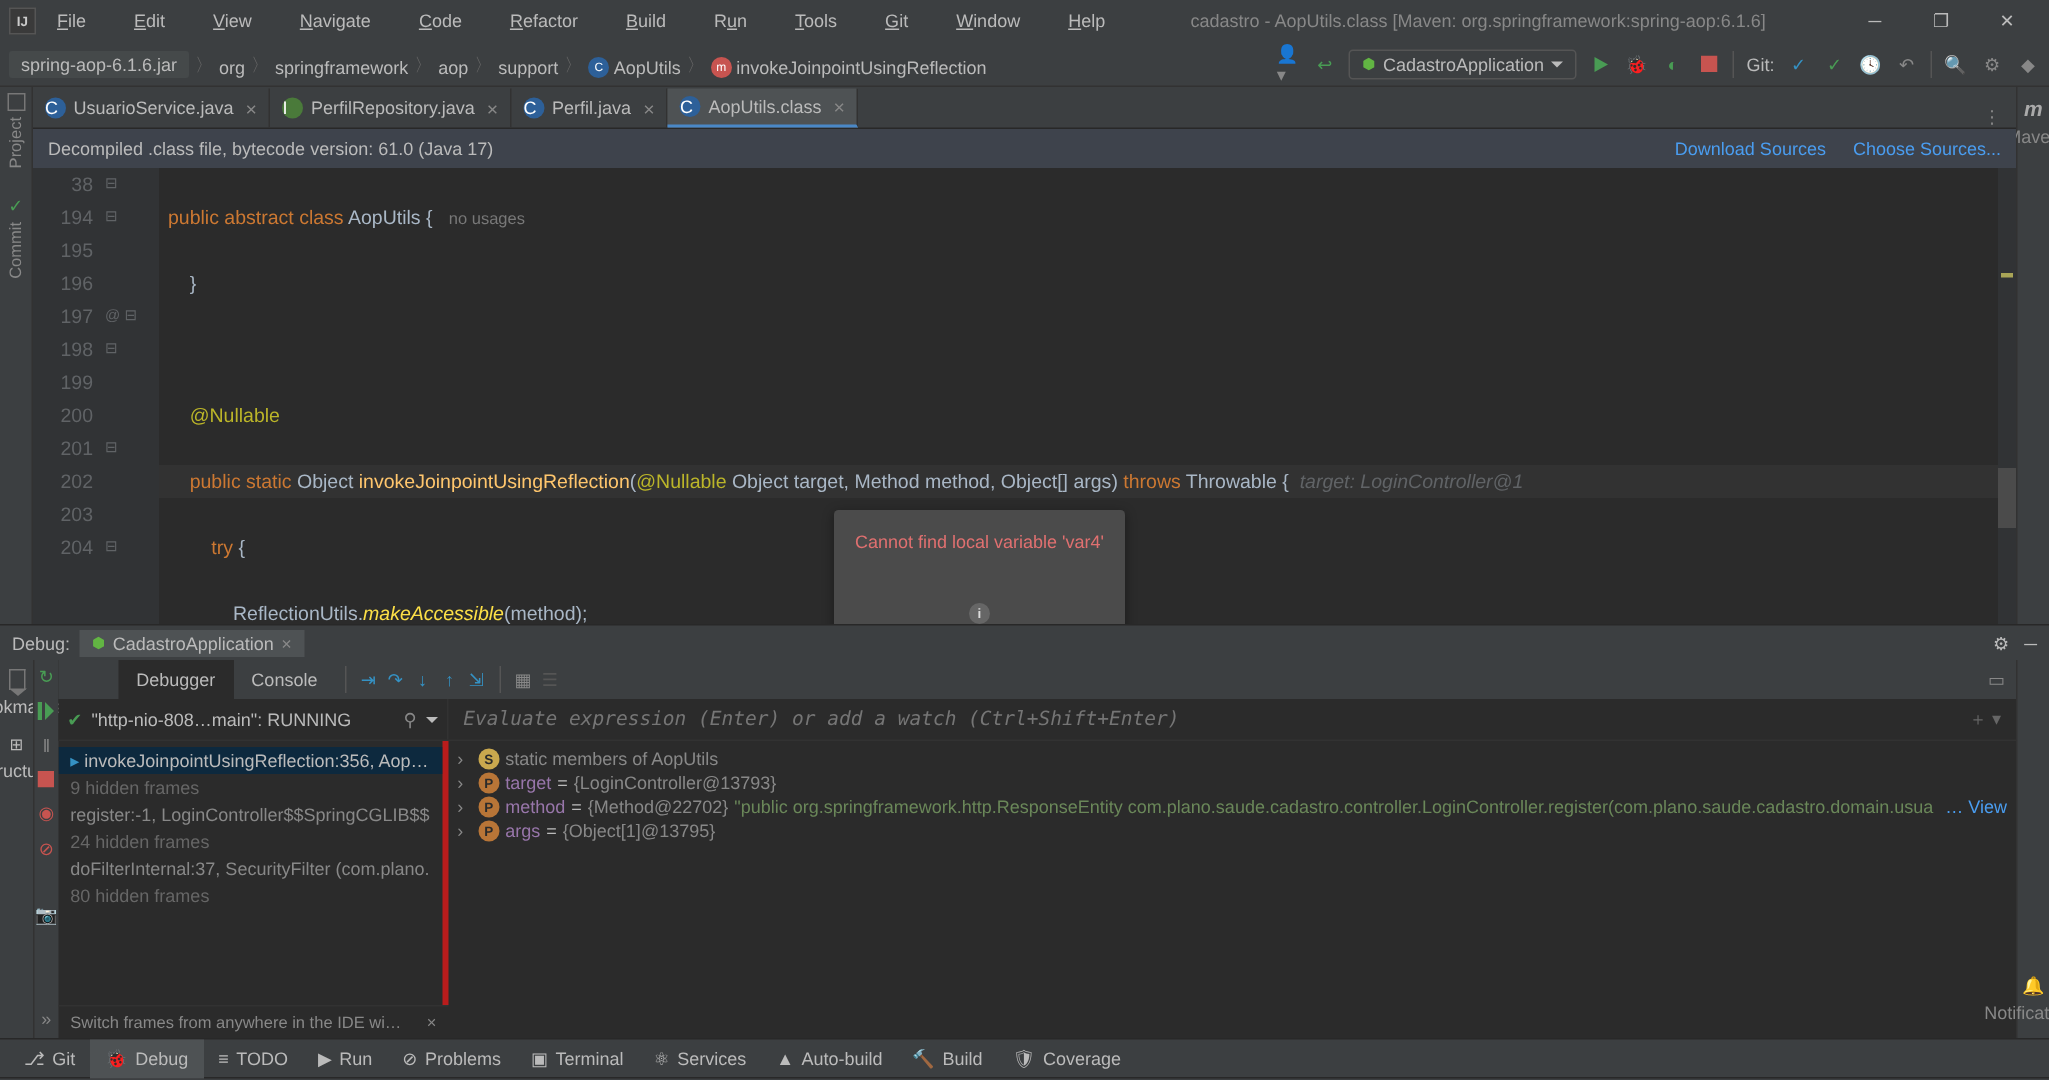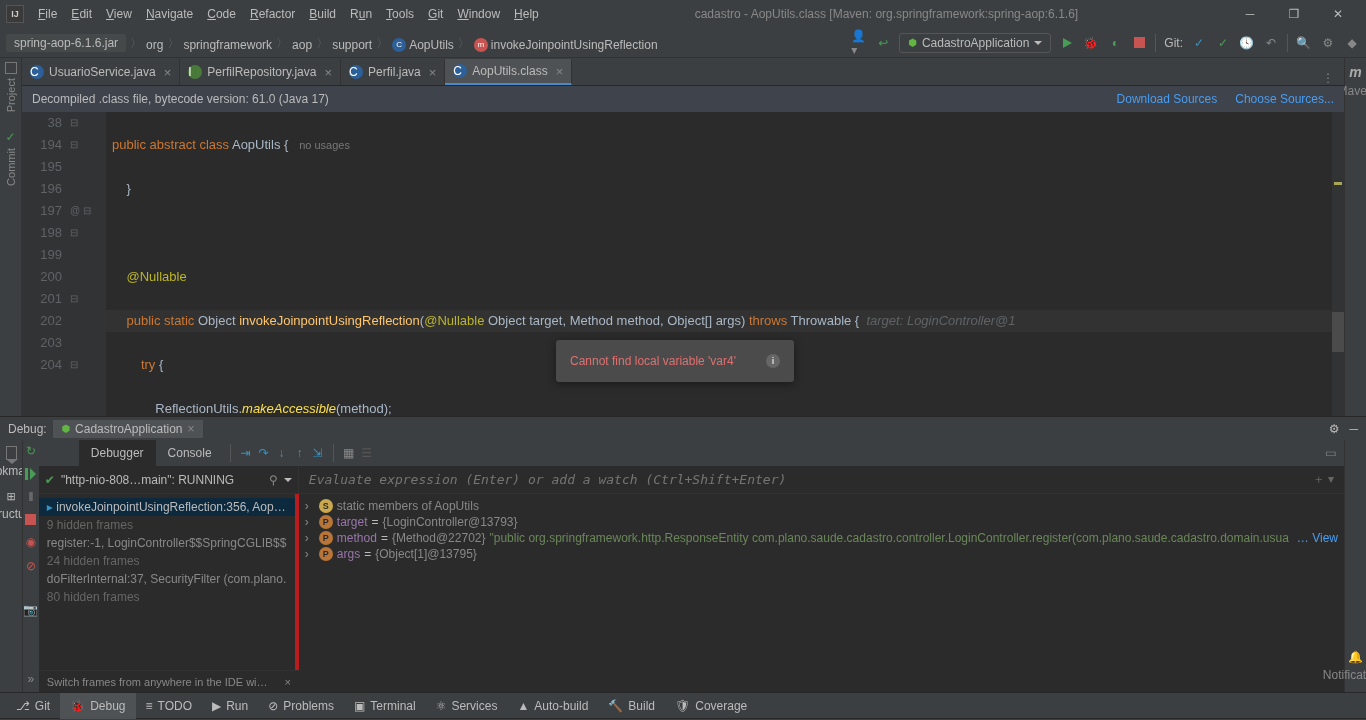--- a/index.html
+++ b/index.html
@@ -6,7 +6,7 @@
 body { background:#2b2b2b; color:#bbb; font-size:12px; width:1366px; height:720px; overflow:hidden; position:relative; }
 .titlebar { height:28px; background:#3c3f41; display:flex; align-items:center; padding:4px 6px; color:#bbb; }
 .titlebar .logo { width:18px; height:18px; background:#3a3a3a; border:1px solid #555; display:flex; align-items:center; justify-content:center; font-size:9px; font-weight:bold; color:#ccc; margin-right:8px;}
-.titlebar .menus { display:flex; gap:2px; }
+.titlebar .menus { display:flex; gap:20px; }
 .titlebar .menus span { padding:3px 6px; cursor:pointer; }
 .titlebar .menus span u { text-decoration:underline; }
 .titlebar .title { flex:1; text-align:center; color:#888; font-size:12px; }

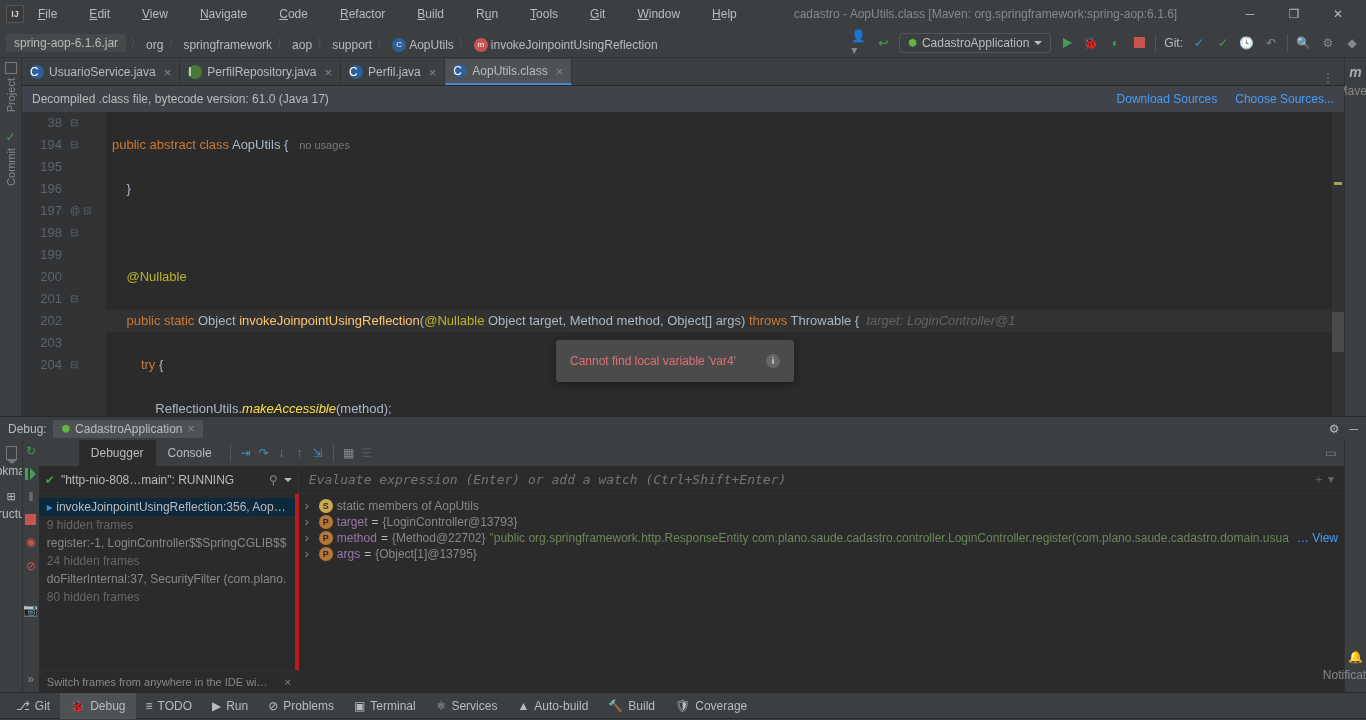--- a/index.html
+++ b/index.html
@@ -54,7 +54,7 @@
 .usages{color:#787878;font-size:11px;}
 .line{height:22px;padding-left:6px;}
 .line.cur{background:#323232;}
-.tooltip-err{position:absolute;left:450px;top:228px;background:#4b4b4b;color:#e07070;padding:10px 14px;border-radius:3px;display:flex;align-items:center;gap:30px;box-shadow:0 2px 8px rgba(0,0,0,.4);font-family:"Segoe UI";font-size:12px;}
+.tooltip-err{position:absolute;left:450px;top:228px;background:#4b4b4b;color:#e07070;padding:10px 14px;border-radius:3px;display:flex;align-items:center;gap:30px;box-shadow:0 2px 8px rgba(0,0,0,.4);font-family:"Segoe UI";font-size:12px;flex-direction:column;}
 .tooltip-err .info{width:14px;height:14px;border-radius:7px;background:#666;color:#ddd;display:flex;align-items:center;justify-content:center;font-size:9px;font-weight:bold;}
 .scrollbar{position:absolute;right:0;top:0;width:12px;height:100%;background:#313335;}
 .sb-mark{position:absolute;right:2px;width:8px;height:3px;}

